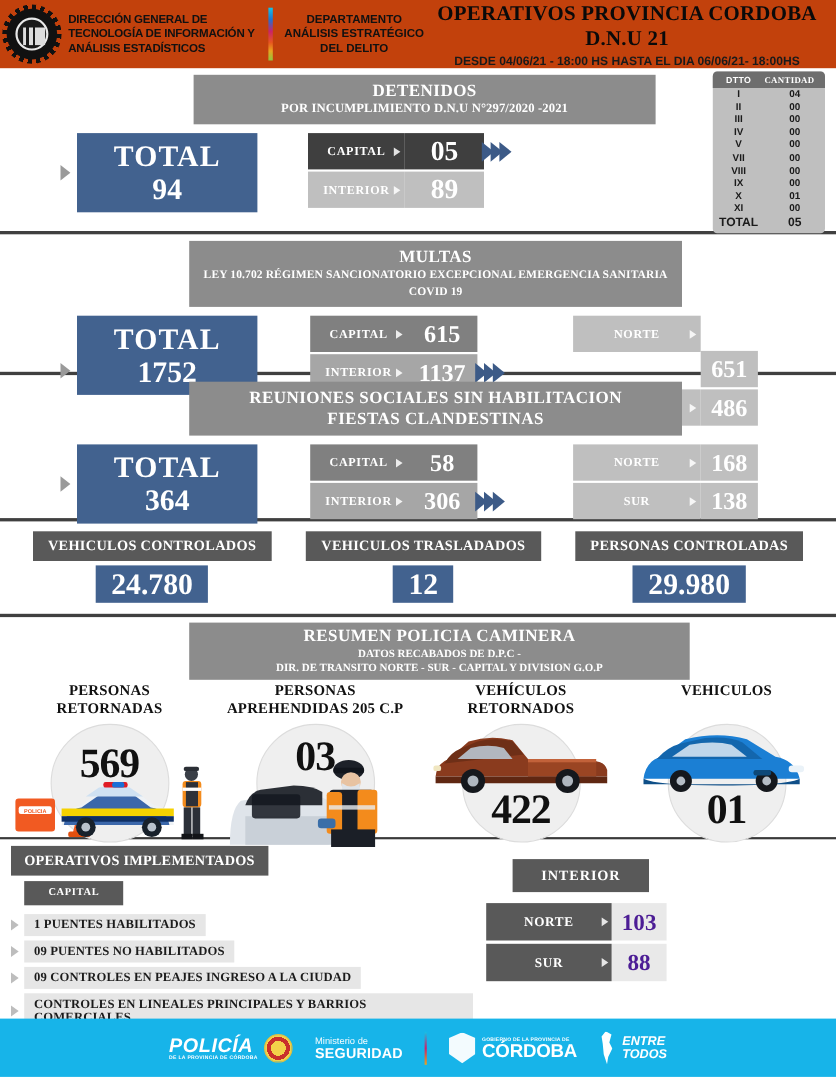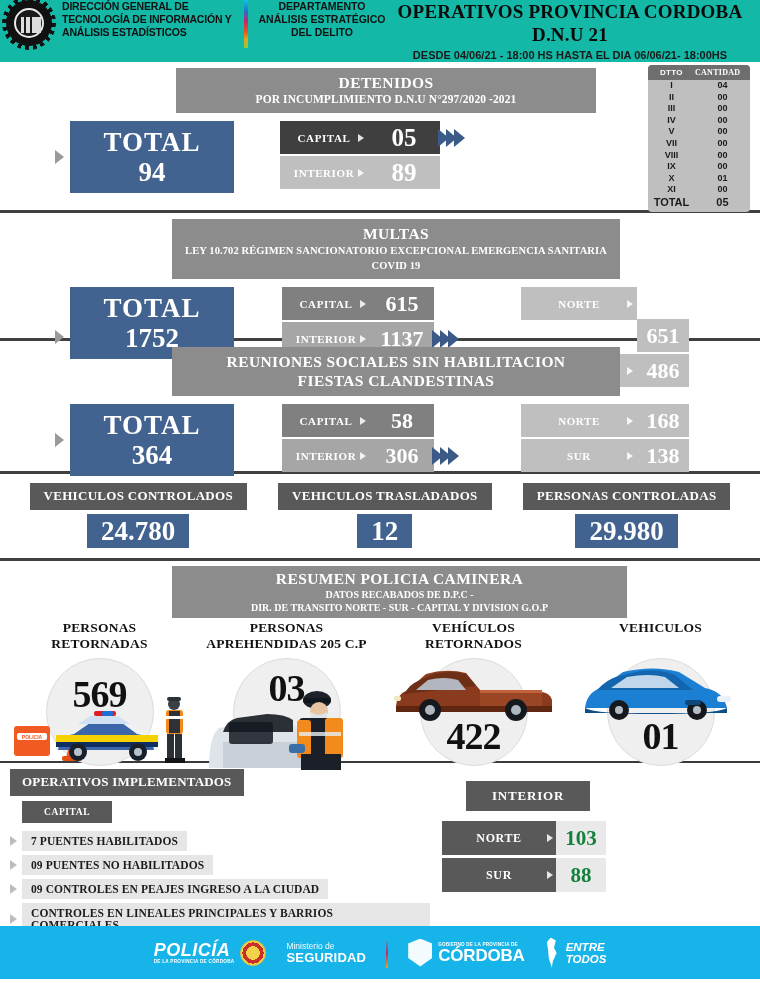--- a/index.html
+++ b/index.html
@@ -14,9 +14,9 @@
   
   .header {
     height: 62px;
-    background: #14b8a6;
+    background: #c2410c;
     display: flex;
-    align-items: flex-start;
+    align-items: center;
     position: relative;
   }
   .logo-wrap { width: 58px; display: flex; justify-content: center; align-items: center; }

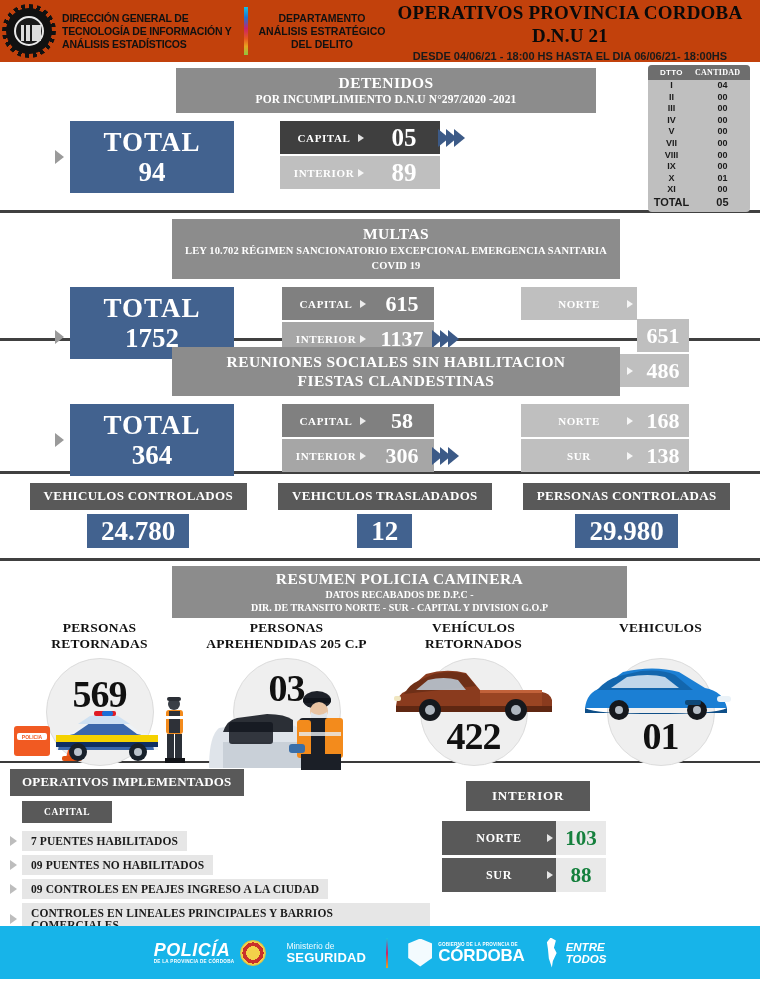--- a/index.html
+++ b/index.html
@@ -646,7 +646,7 @@
 
       <div class="bullet-row">
         <span class="bt"></span>
-        <span class="bx">7 PUENTES HABILITADOS</span>
+        <span class="bx">1 PUENTES HABILITADOS</span>
       </div>
       <div class="bullet-row">
         <span class="bt"></span>

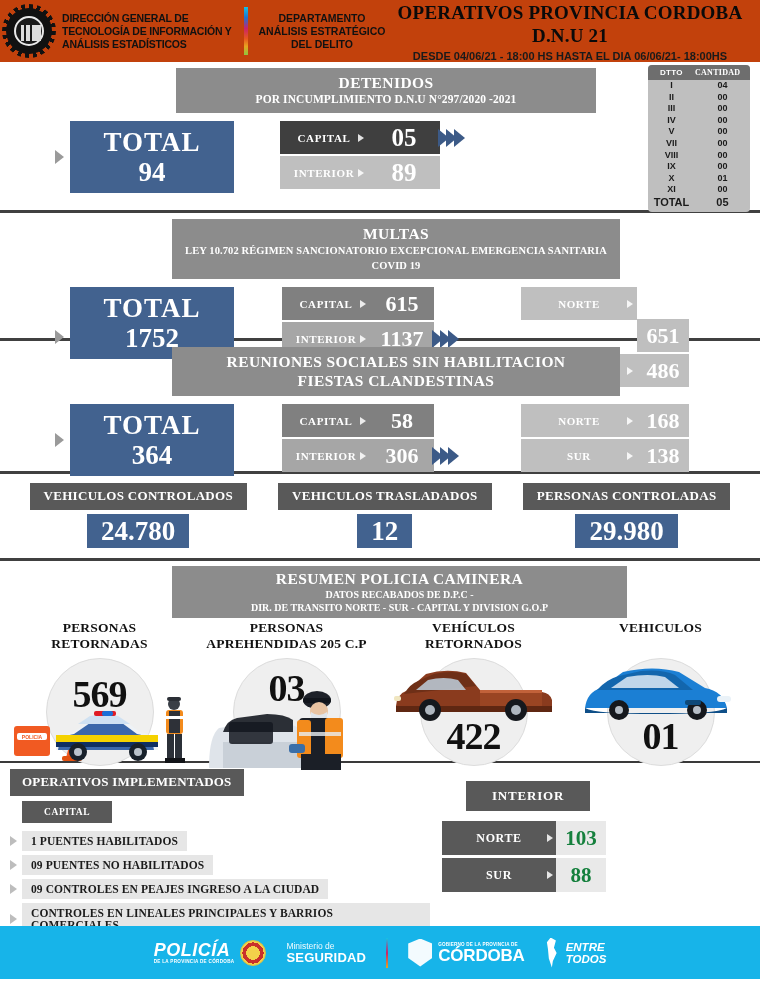--- a/index.html
+++ b/index.html
@@ -268,7 +268,7 @@
     border-top:4px solid transparent;border-bottom:4px solid transparent;
   }
   .ns .pr .v {
-    background: #e9e9e9; color: #15803d; font-weight: 700; font-size: 21px;
+    background: #e9e9e9; color: #4c1d95; font-weight: 700; font-size: 21px;
     width: 50px; height: 34px; display: flex; align-items: center; justify-content: center;
   }
 

